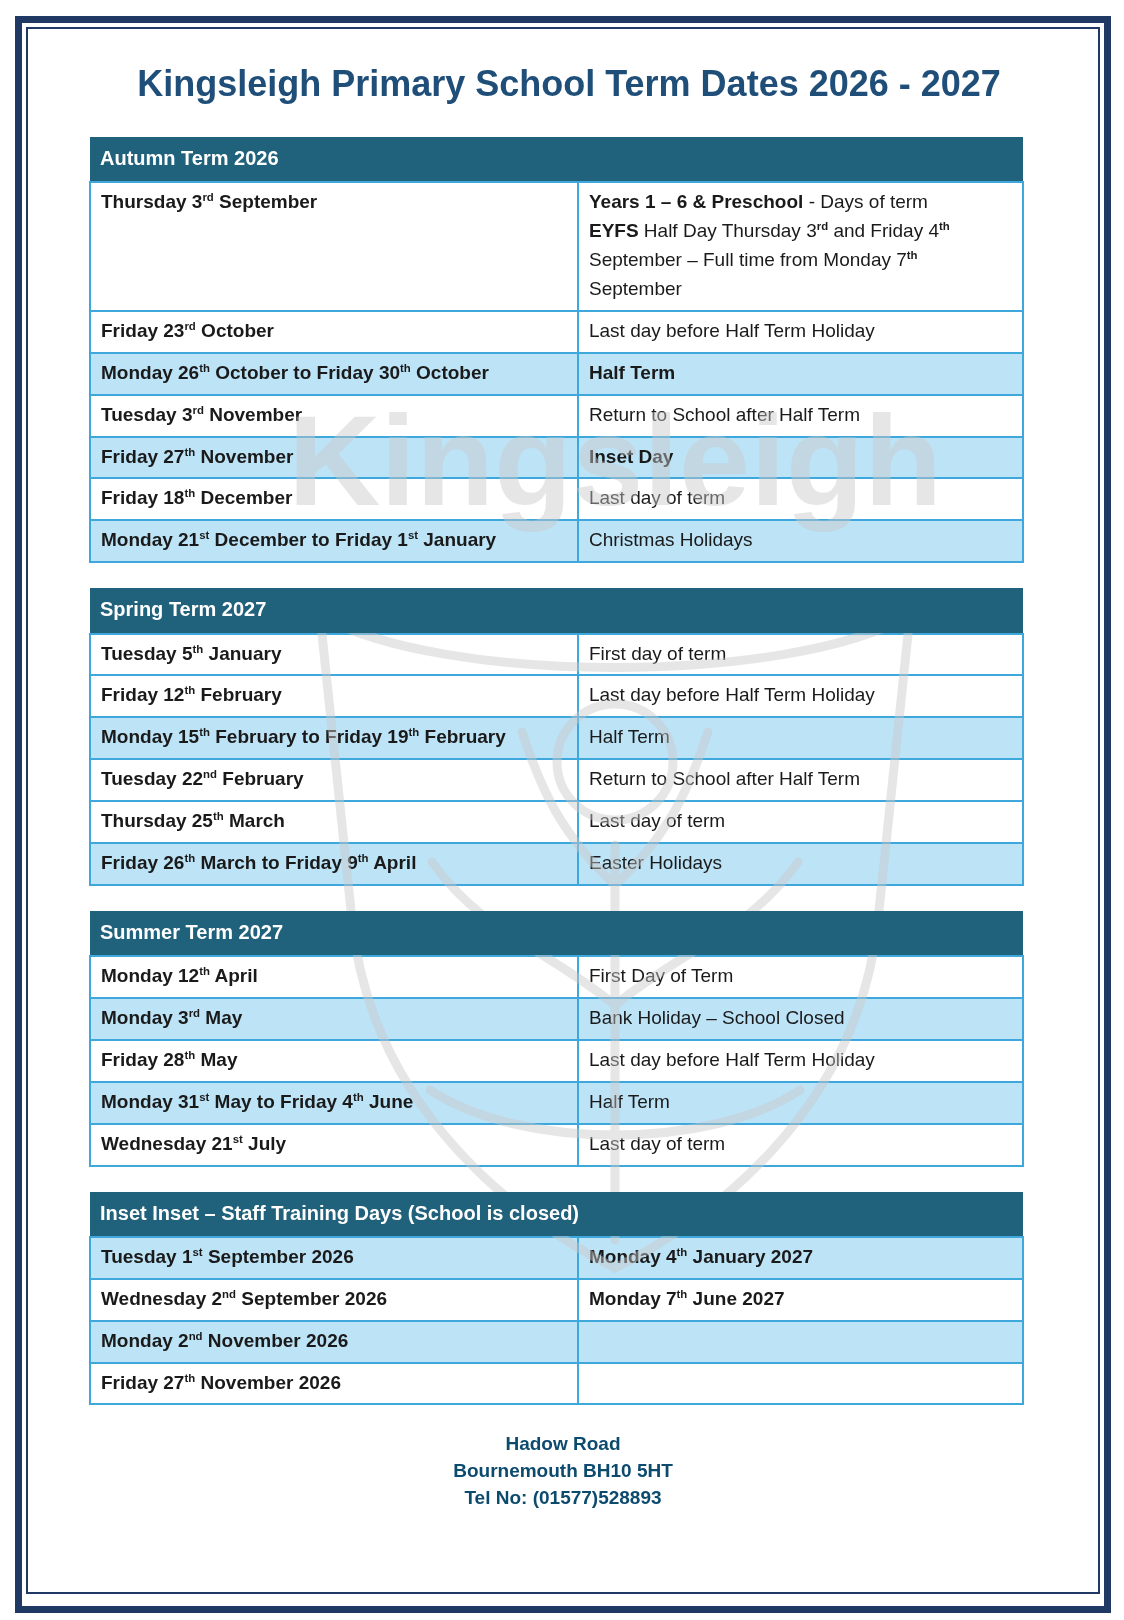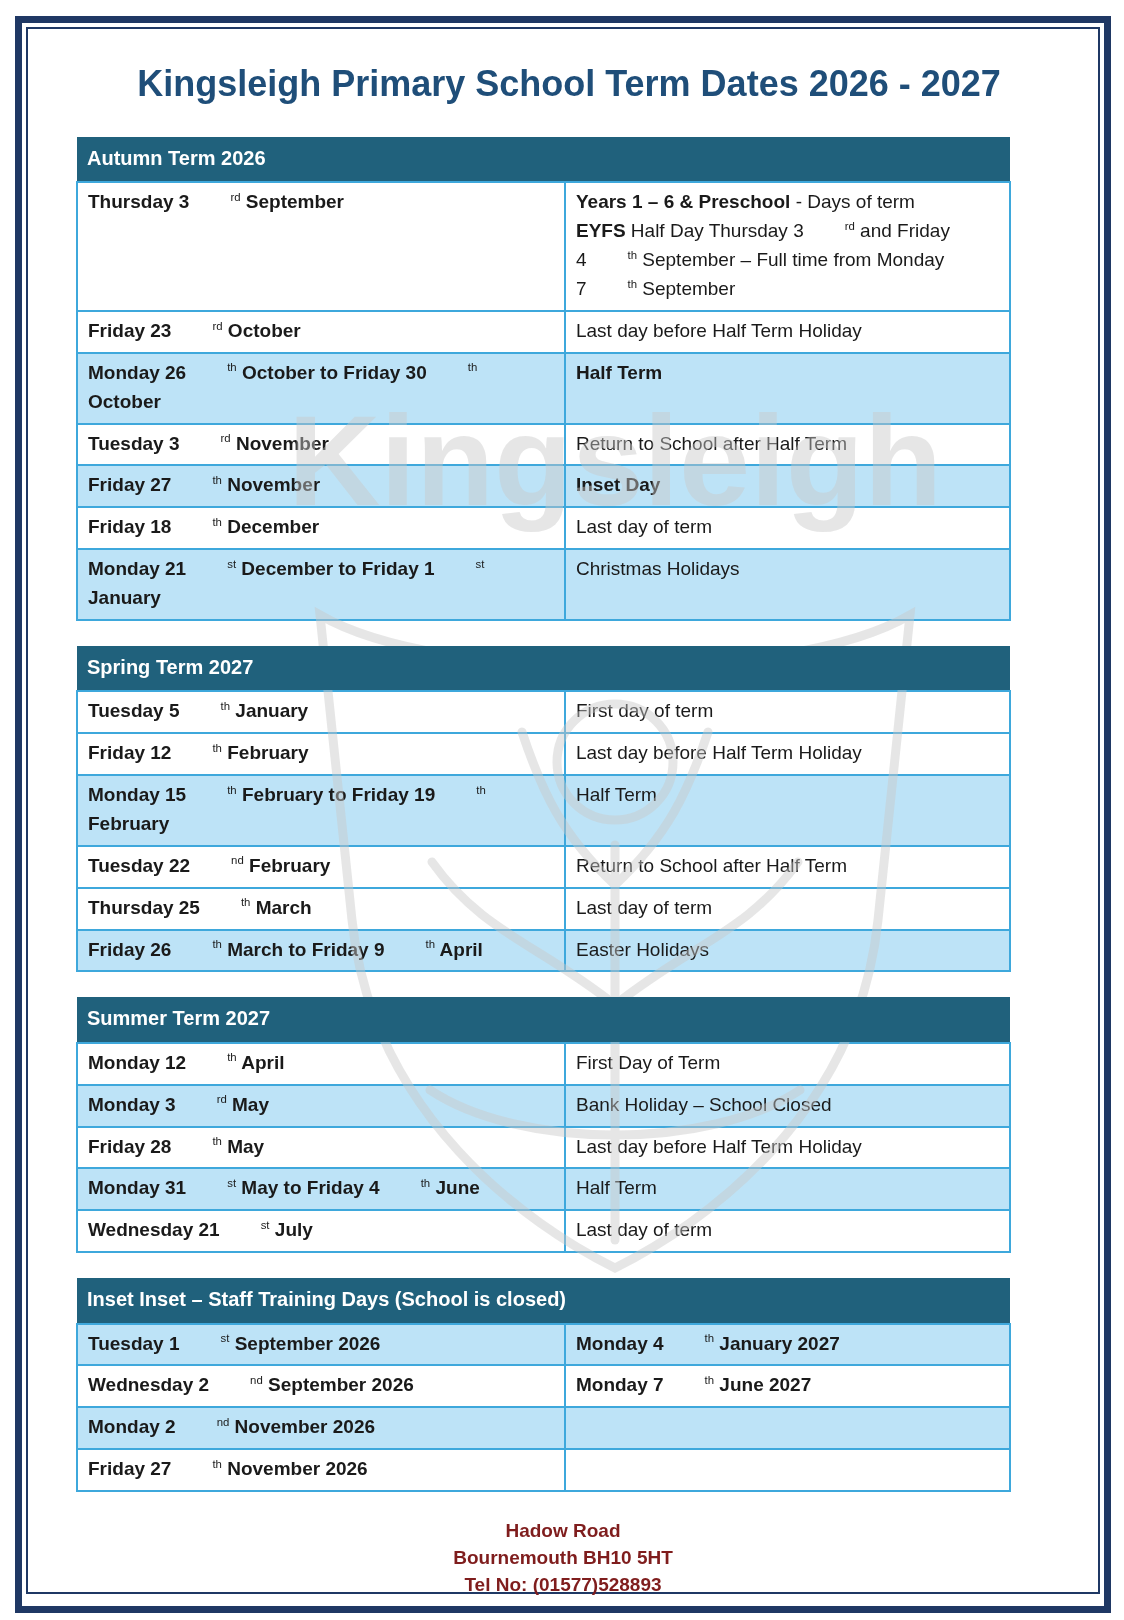--- a/index.html
+++ b/index.html
@@ -14,7 +14,7 @@
 
   h1.title{margin:34px 0 32px 12px;text-align:center;font-size:36px;font-weight:bold;color:var(--title_color);letter-spacing:0;}
 
-  table.term-table{border-collapse:collapse;width:935px;margin:0 0 25px 47px;table-layout:fixed;}
+  table.term-table{border-collapse:collapse;width:935px;margin:0 0 25px 60px;table-layout:fixed;}
   col.c1{width:52.3%;}
   .term-table td{border:2px solid var(--cell_border);padding:5px 10px 6px 10px;font-size:19px;line-height:1.52;vertical-align:top;background:rgba(255,255,255,0.25);color:#1a1a1a;}
   .term-table tr.shaded td{background:var(--row_shaded);}

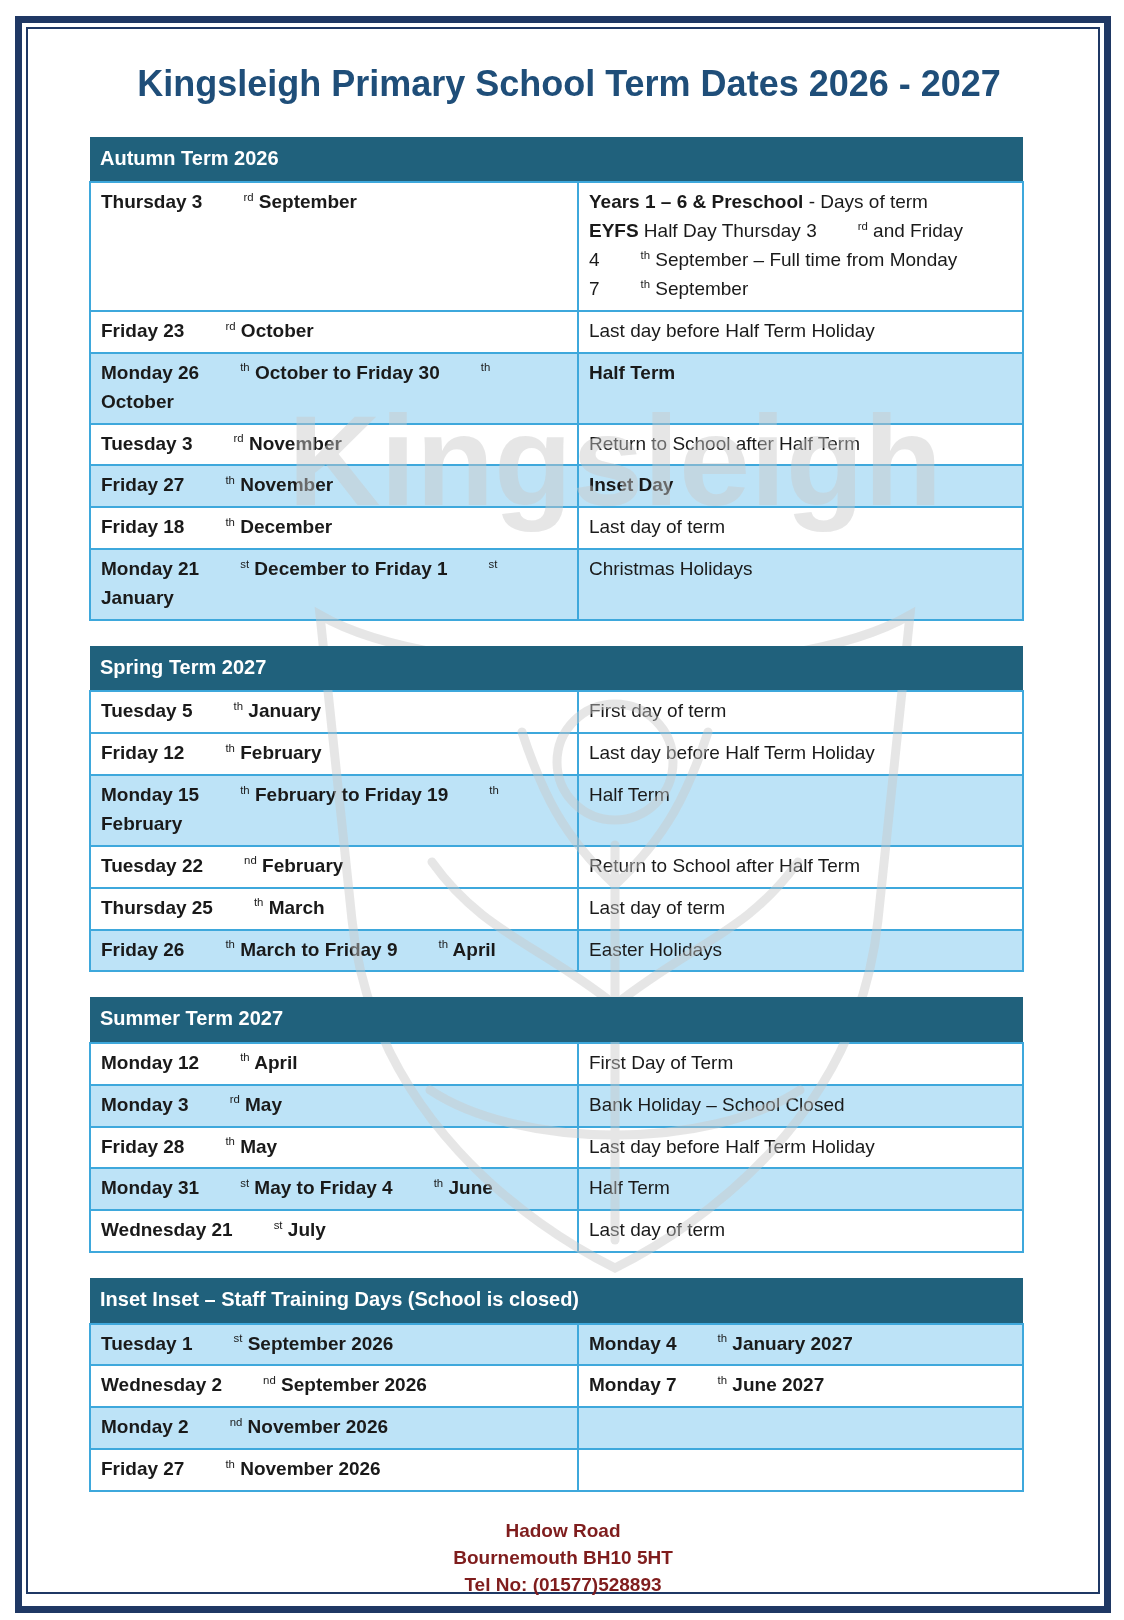--- a/index.html
+++ b/index.html
@@ -21,7 +21,7 @@
   .term-table td.head{background:var(--header_bg);border:none;color:#ffffff;font-weight:bold;font-size:20px;padding:6px 10px 8px 10px;position:relative;z-index:4;}
   .term-table td.date{font-weight:bold;}
   .b{font-weight:bold;}
-  sup{font-size:0.6em;vertical-align:super;line-height:0;font-weight:normal;padding-left:41px;}
+  sup{font-size:0.6em;vertical-align:super;line-height:0;font-weight:bold;}
 
   footer.addr{margin-top:26px;text-align:center;font-weight:bold;font-size:19px;line-height:1.42;color:#7f1d1d;}
 

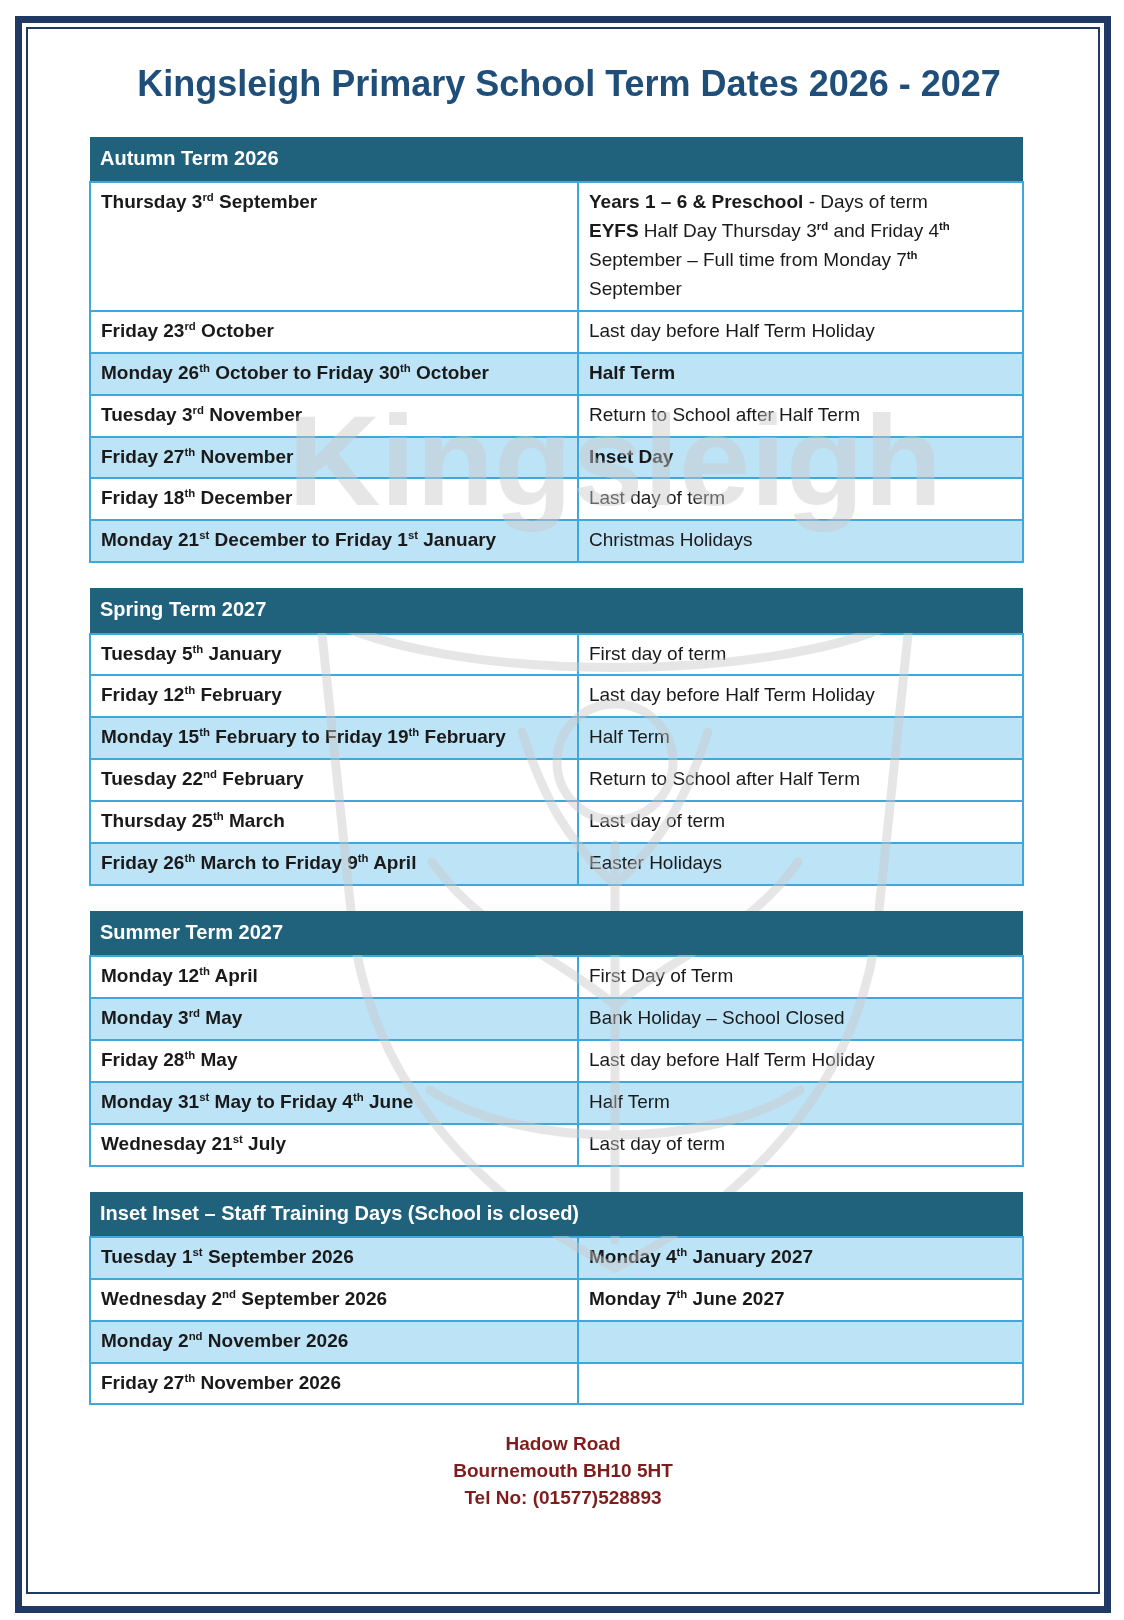--- a/index.html
+++ b/index.html
@@ -23,7 +23,7 @@
   .b{font-weight:bold;}
   sup{font-size:0.6em;vertical-align:super;line-height:0;font-weight:bold;}
 
-  footer.addr{margin-top:26px;text-align:center;font-weight:bold;font-size:19px;line-height:1.42;color:#7f1d1d;}
+  footer.addr{margin-top:26px;text-align:center;font-weight:bold;font-size:19px;line-height:1.42;color:#0c4a6e;}
 
   
   svg.watermark{position:absolute;top:0;left:0;width:1124px;height:1620px;pointer-events:none;z-index:3;opacity:0.45;}

